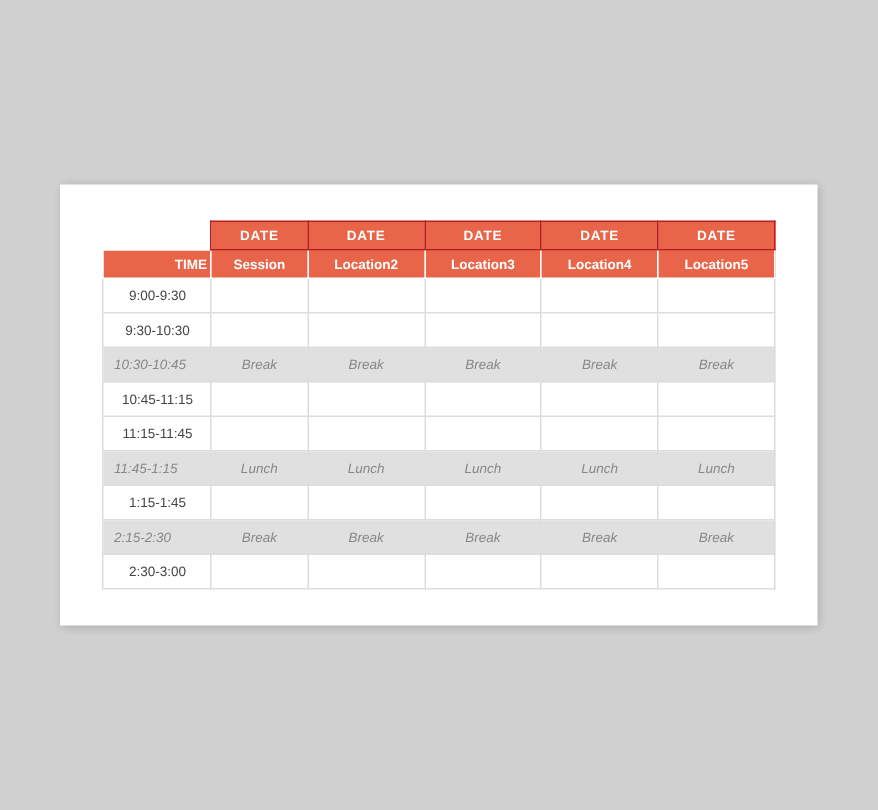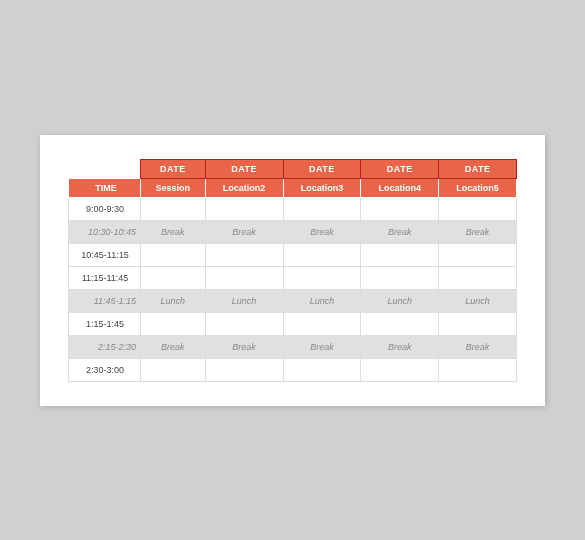--- a/index.html
+++ b/index.html
@@ -70,7 +70,7 @@
     .location-row th.time-header {
       background: #e8654a;
       color: #fff;
-      text-align: center;
+      text-align: right;
       padding-left: 5px;
       font-size: 9px;
       font-weight: bold;

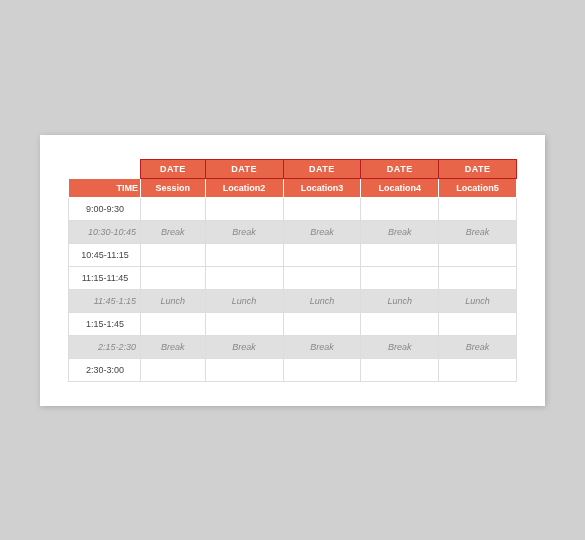--- a/index.html
+++ b/index.html
@@ -138,6 +138,14 @@
           <td></td>
           <td></td>
         </tr>
+        <tr class="data-row normal-row">
+          <td class="time-cell">9:30-10:30</td>
+          <td></td>
+          <td></td>
+          <td></td>
+          <td></td>
+          <td></td>
+        </tr>
         <tr class="data-row break-row">
           <td class="time-cell">10:30-10:45</td>
           <td>Break</td>

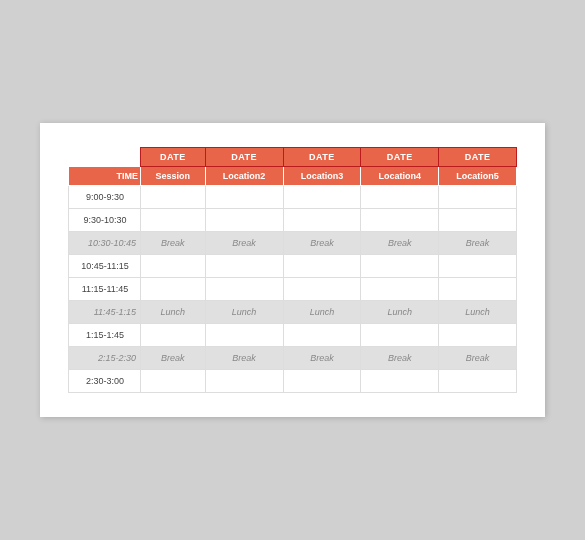--- a/index.html
+++ b/index.html
@@ -95,8 +95,8 @@
       text-align: center;
     }
     .data-row.break-row td.time-cell {
-      text-align: right;
-      padding-left: 17px;
+      text-align: left;
+      padding-left: 7px;
     }
     .data-row.normal-row td {
       background: #fff;

